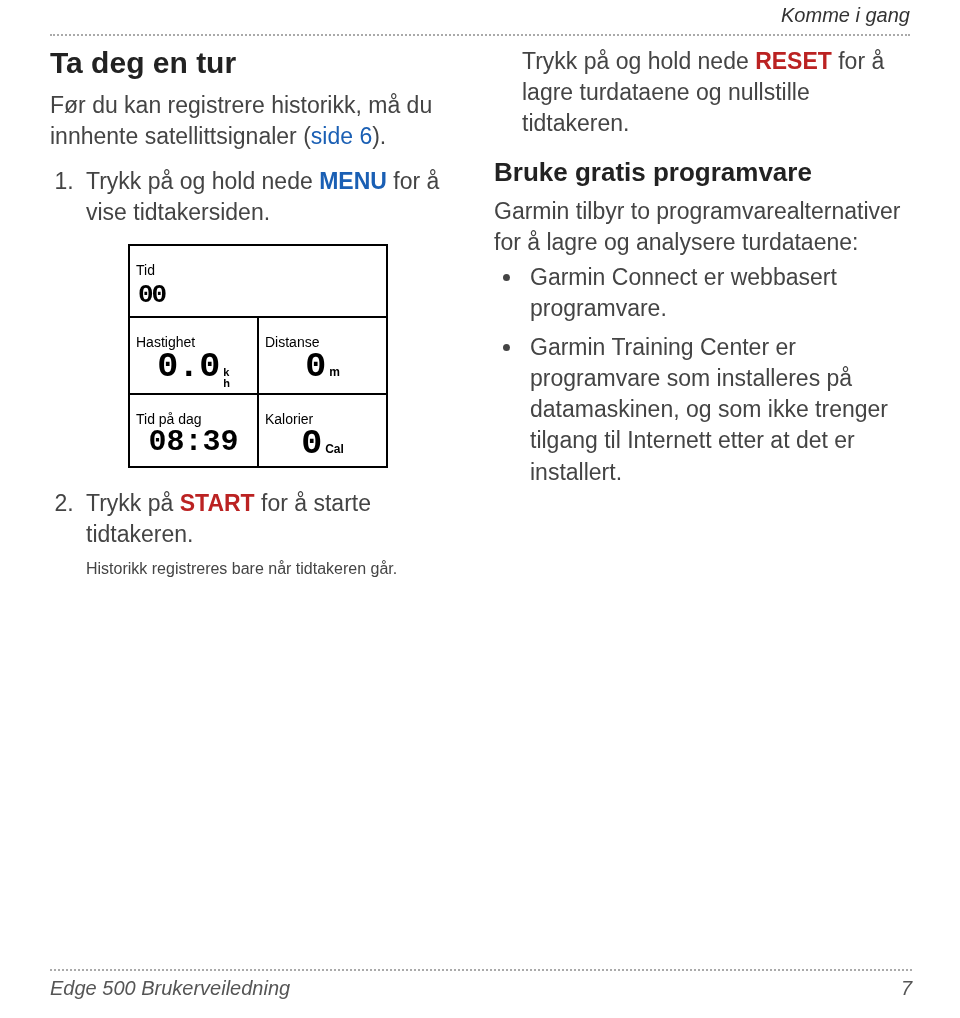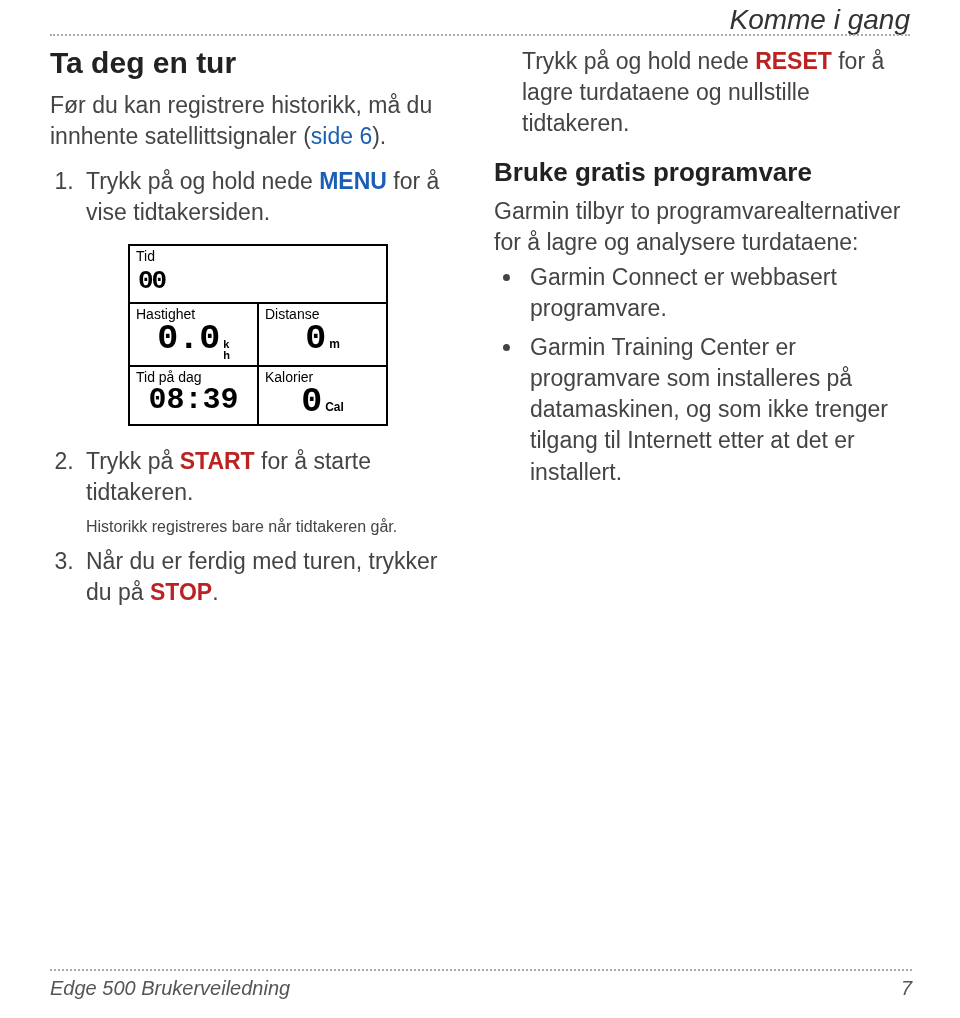--- a/index.html
+++ b/index.html
@@ -25,7 +25,7 @@
     right: 50px;
     top: 4px;
     font-style: italic;
-    font-size: 28px;
+    font-size: 20px;
     color: #333;
   }
   .columns {

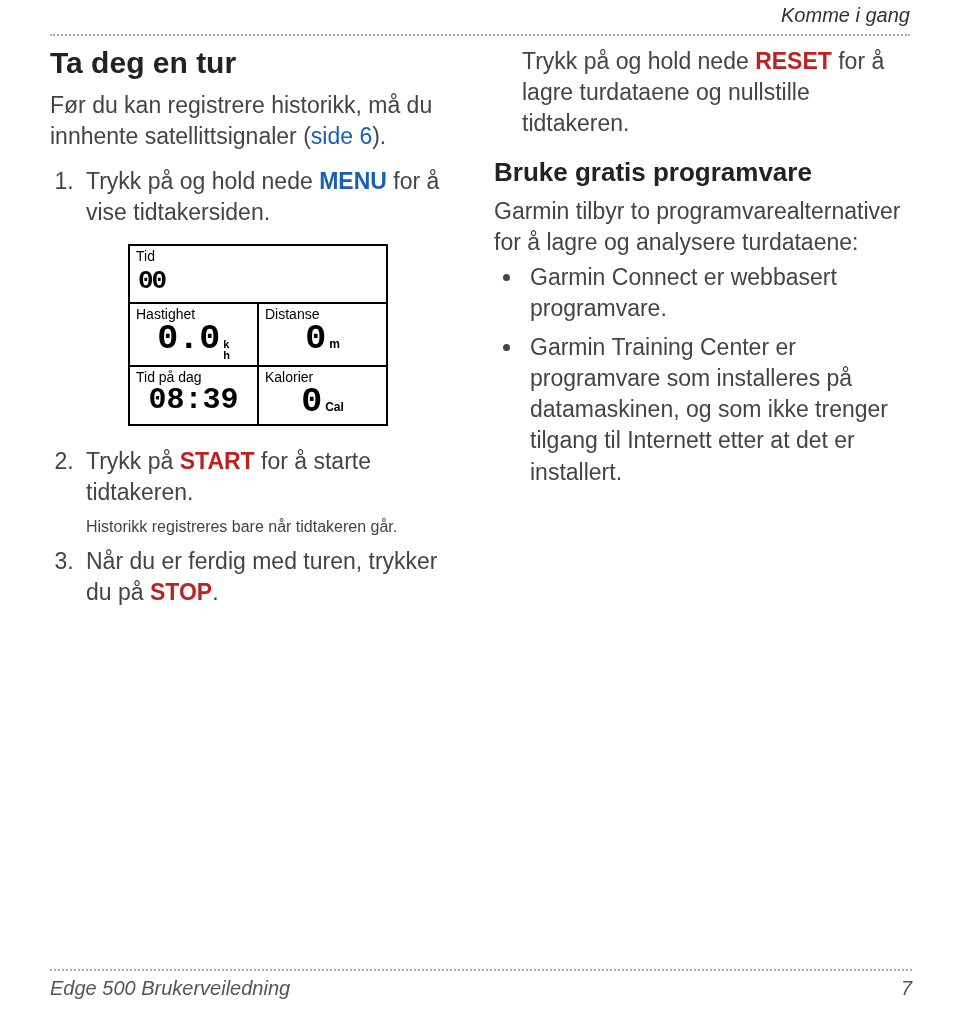--- a/index.html
+++ b/index.html
@@ -79,7 +79,7 @@
   }
   .device .cell {
     border-bottom: 2px solid #000;
-    padding: 2px 6px 4px 6px;
+    padding: 16px 6px 4px 6px;
   }
   .device .row2 { display: flex; }
   .device .row2 .cell { flex: 1; }

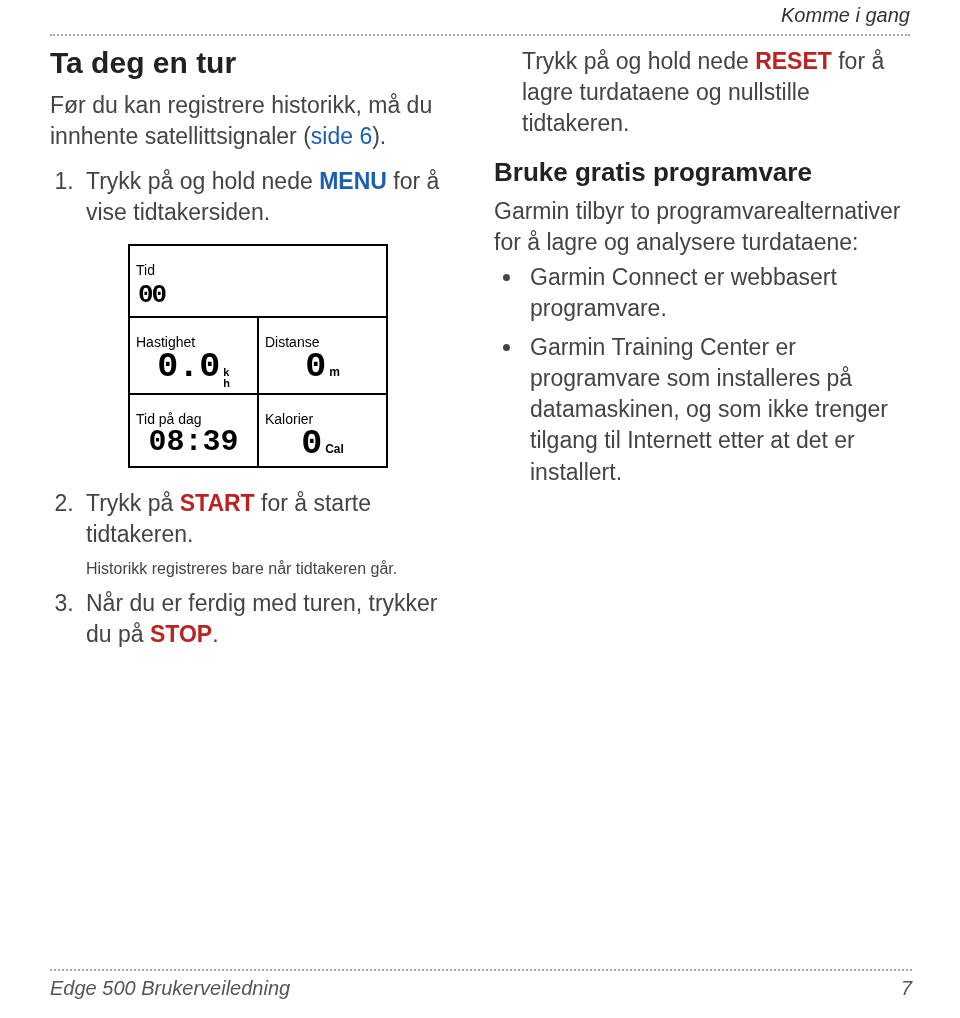--- a/index.html
+++ b/index.html
@@ -205,11 +205,6 @@
         </li>
       </ol>
       <p class="sub">Historikk registreres bare når tidtakeren går.</p>
-      <ol start="3">
-        <li>
-          <span>Når du er ferdig med turen, trykker du på </span><span class="kw-stop">STOP</span><span>.</span>
-        </li>
-      </ol>
     </div>
 
     <div class="col">

